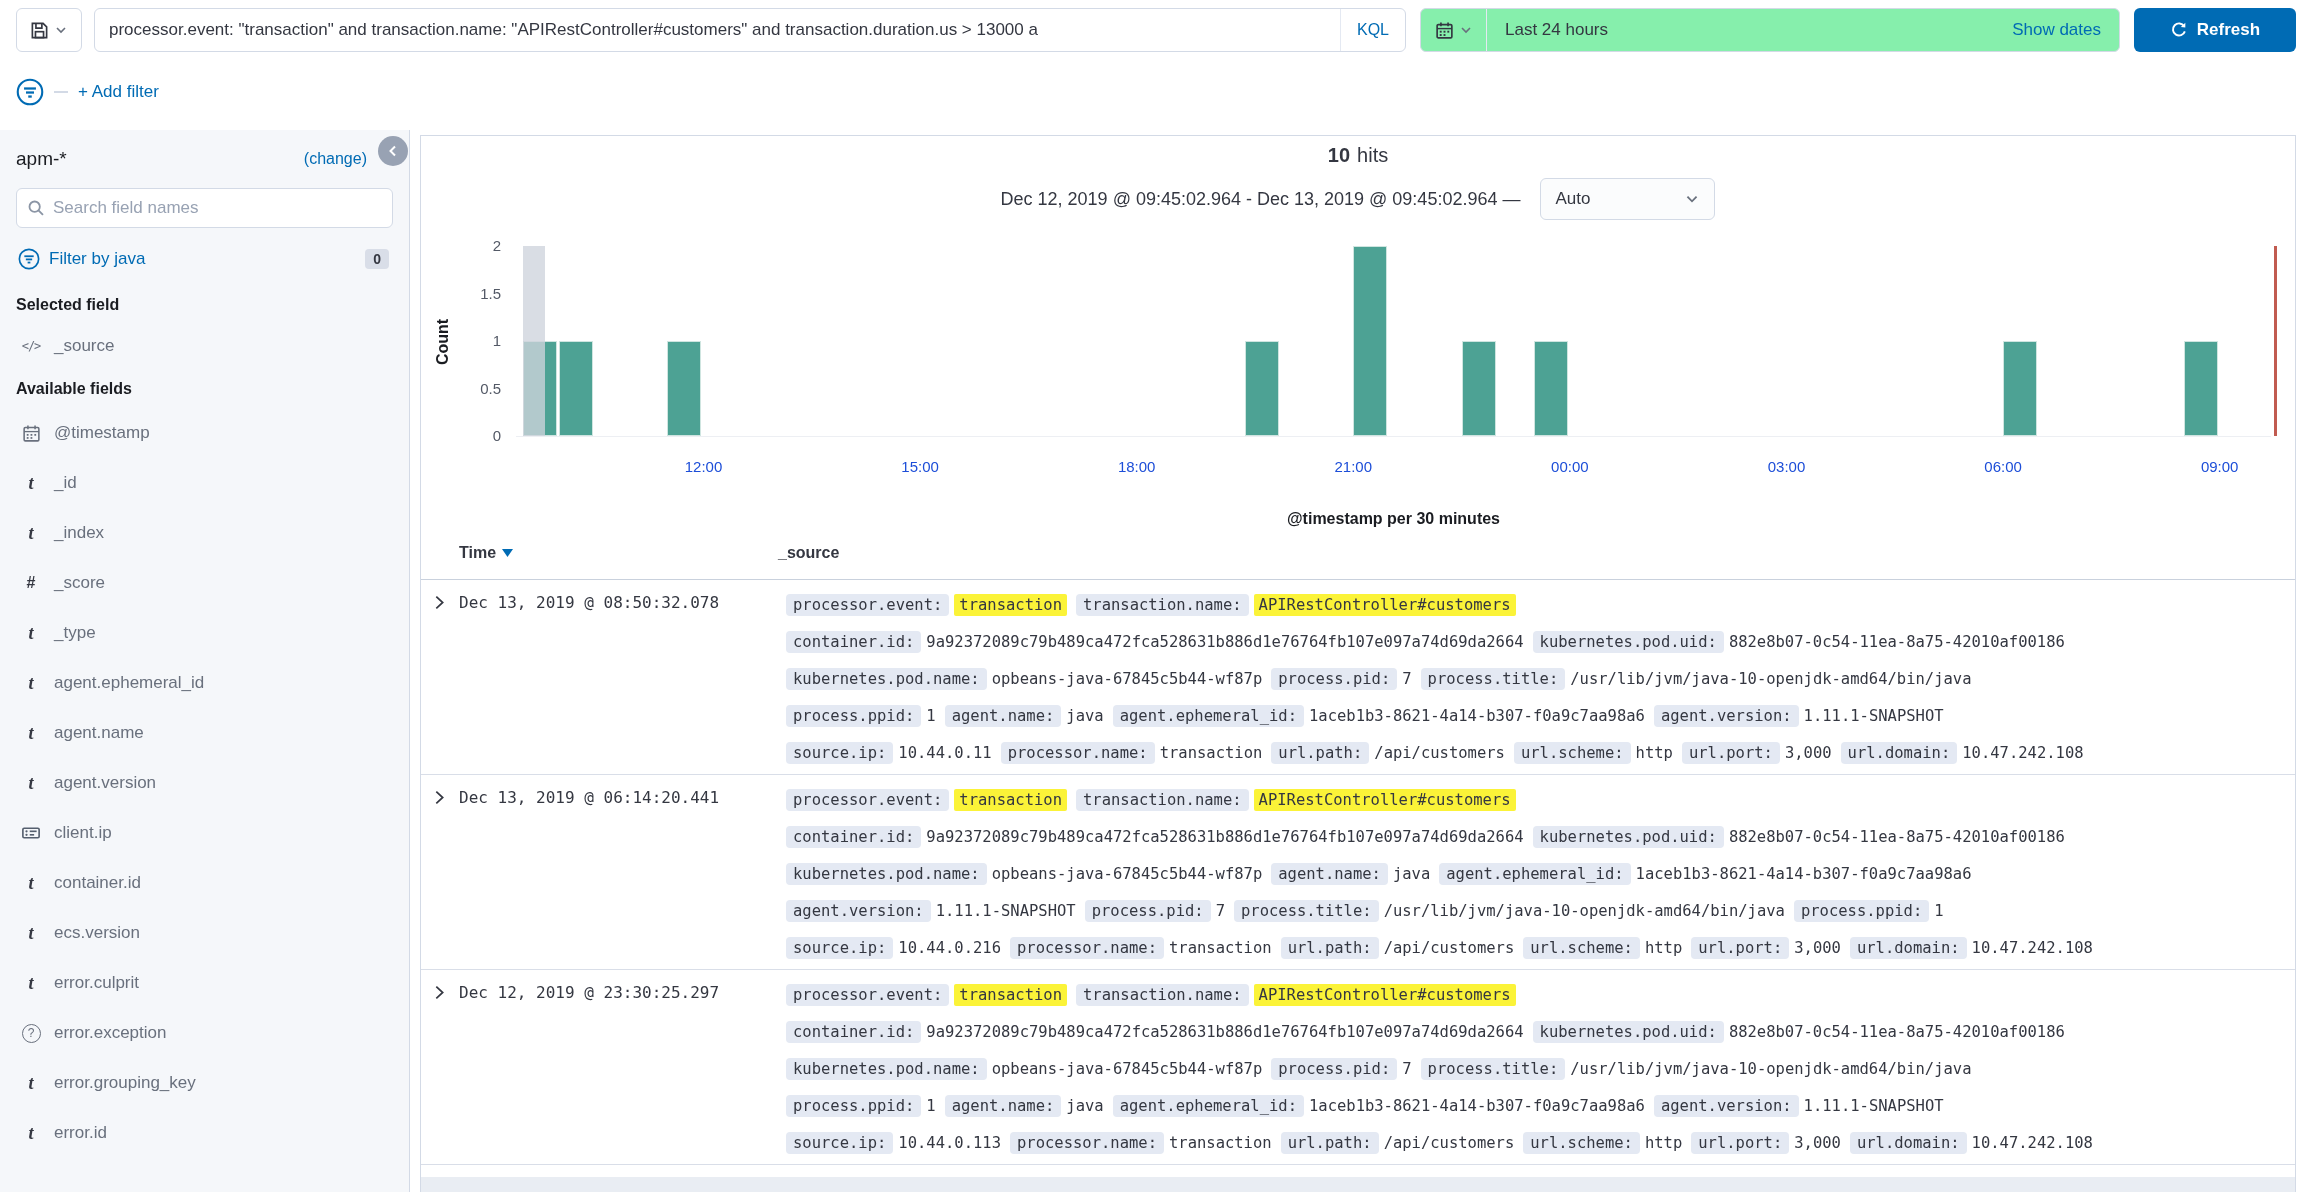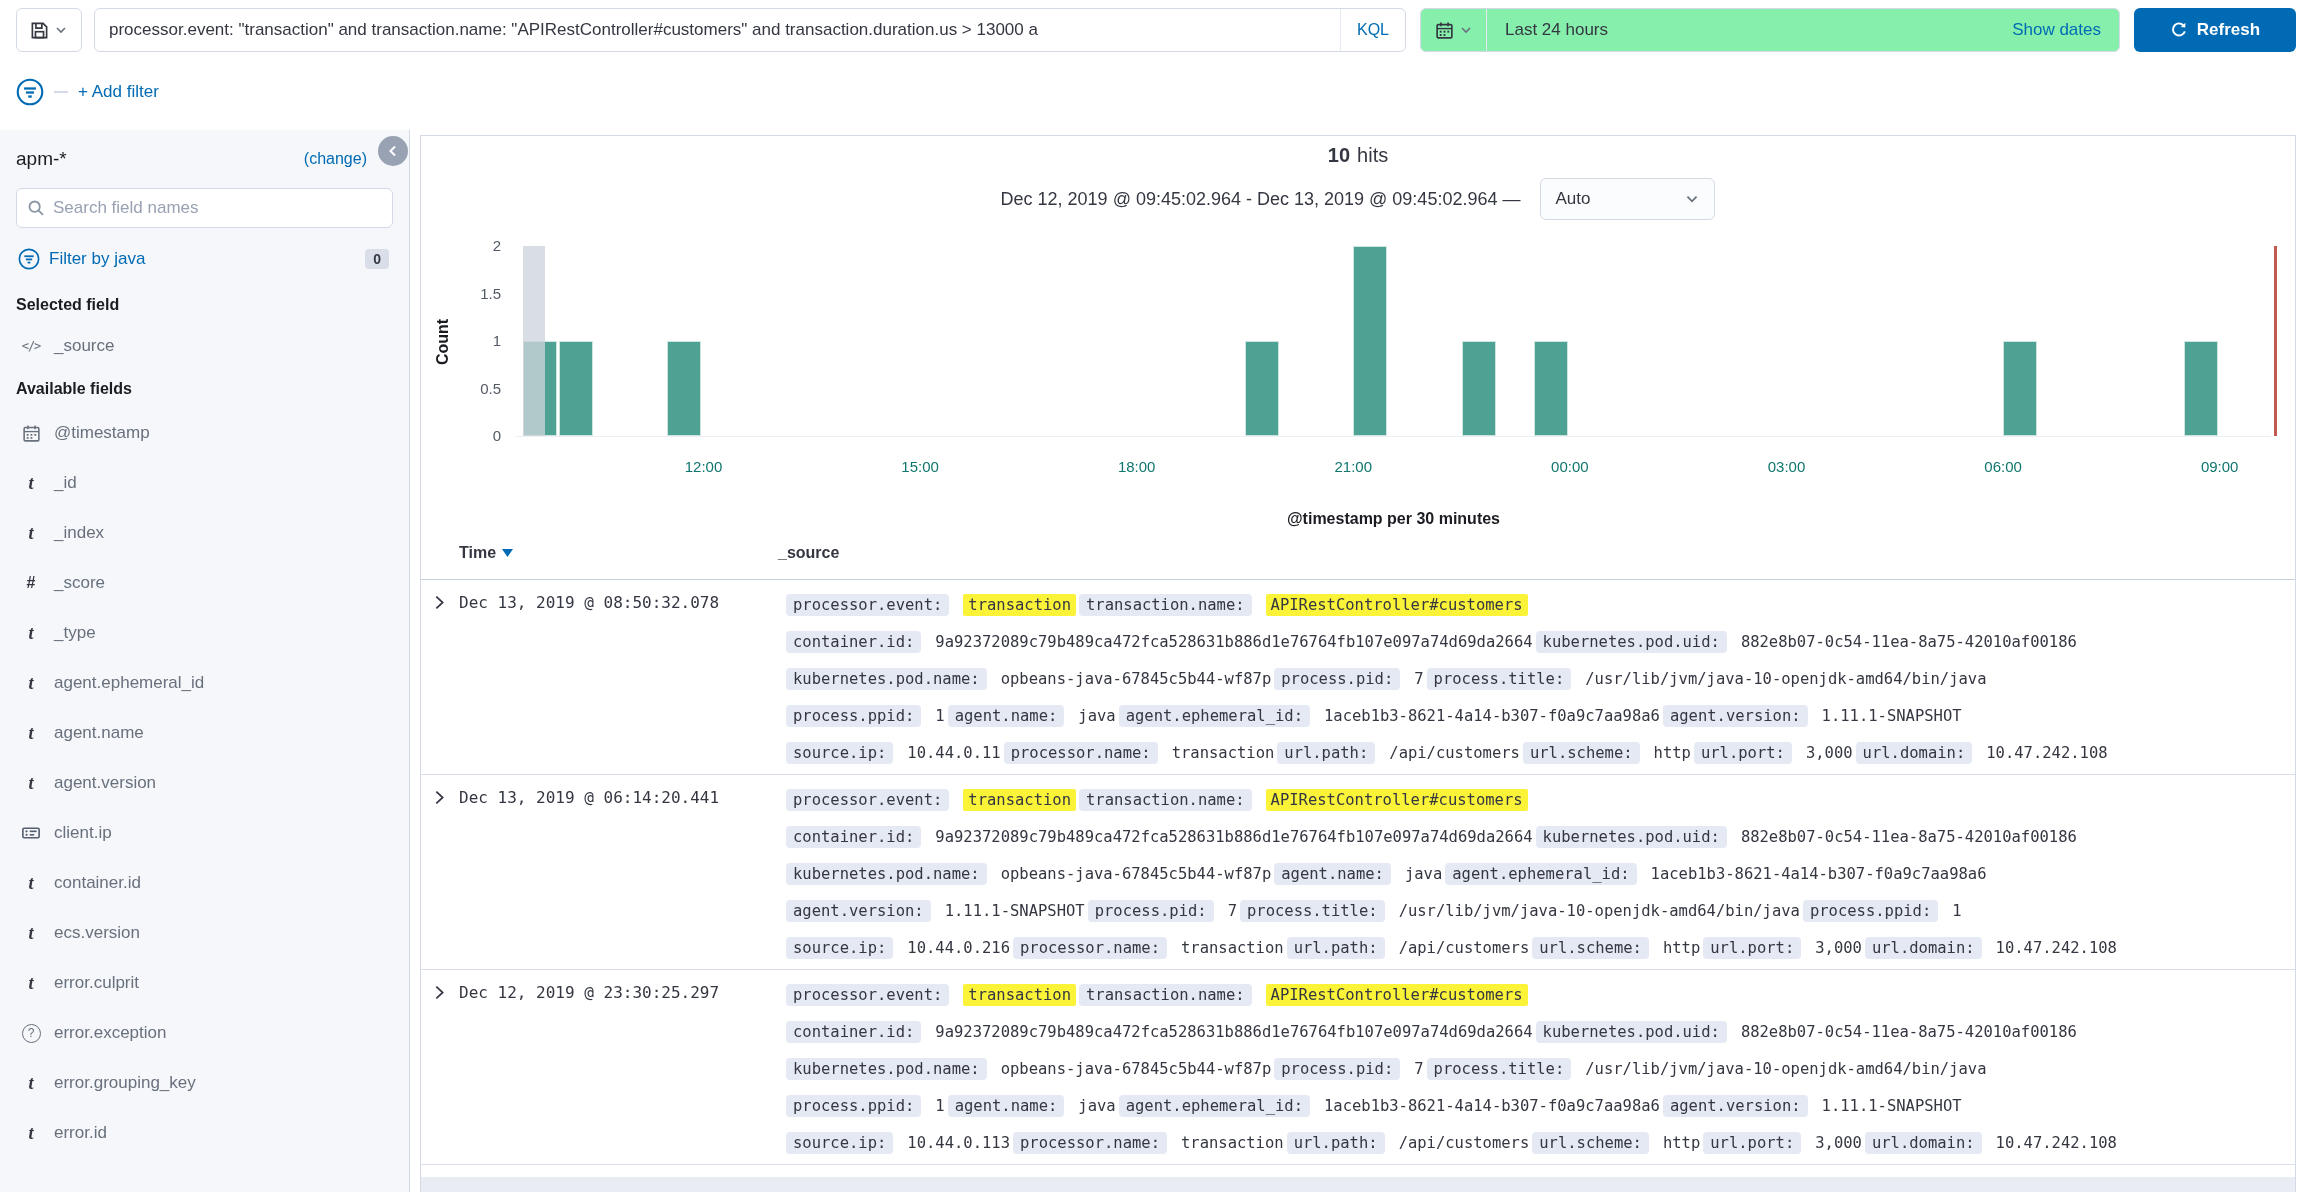--- a/index.html
+++ b/index.html
@@ -78,7 +78,7 @@
 
   
   .ytick { position:absolute; width:60px; text-align:right; font-size:15px; color:#535966; }
-  .xtick { position:absolute; width:90px; text-align:center; font-size:15px; color:#0f766e; top:322px; }
+  .xtick { position:absolute; width:90px; text-align:center; font-size:15px; color:#1d4ed8; top:322px; }
   #count-label { position:absolute; left:-16px; top:195px; width:80px; height:22px; text-align:center;
     font-size:16px; font-weight:bold; color:#1a1c21; transform:rotate(-90deg); }
   #x-axis-title { position:absolute; left:95px; width:1755px; top:374px; text-align:center;

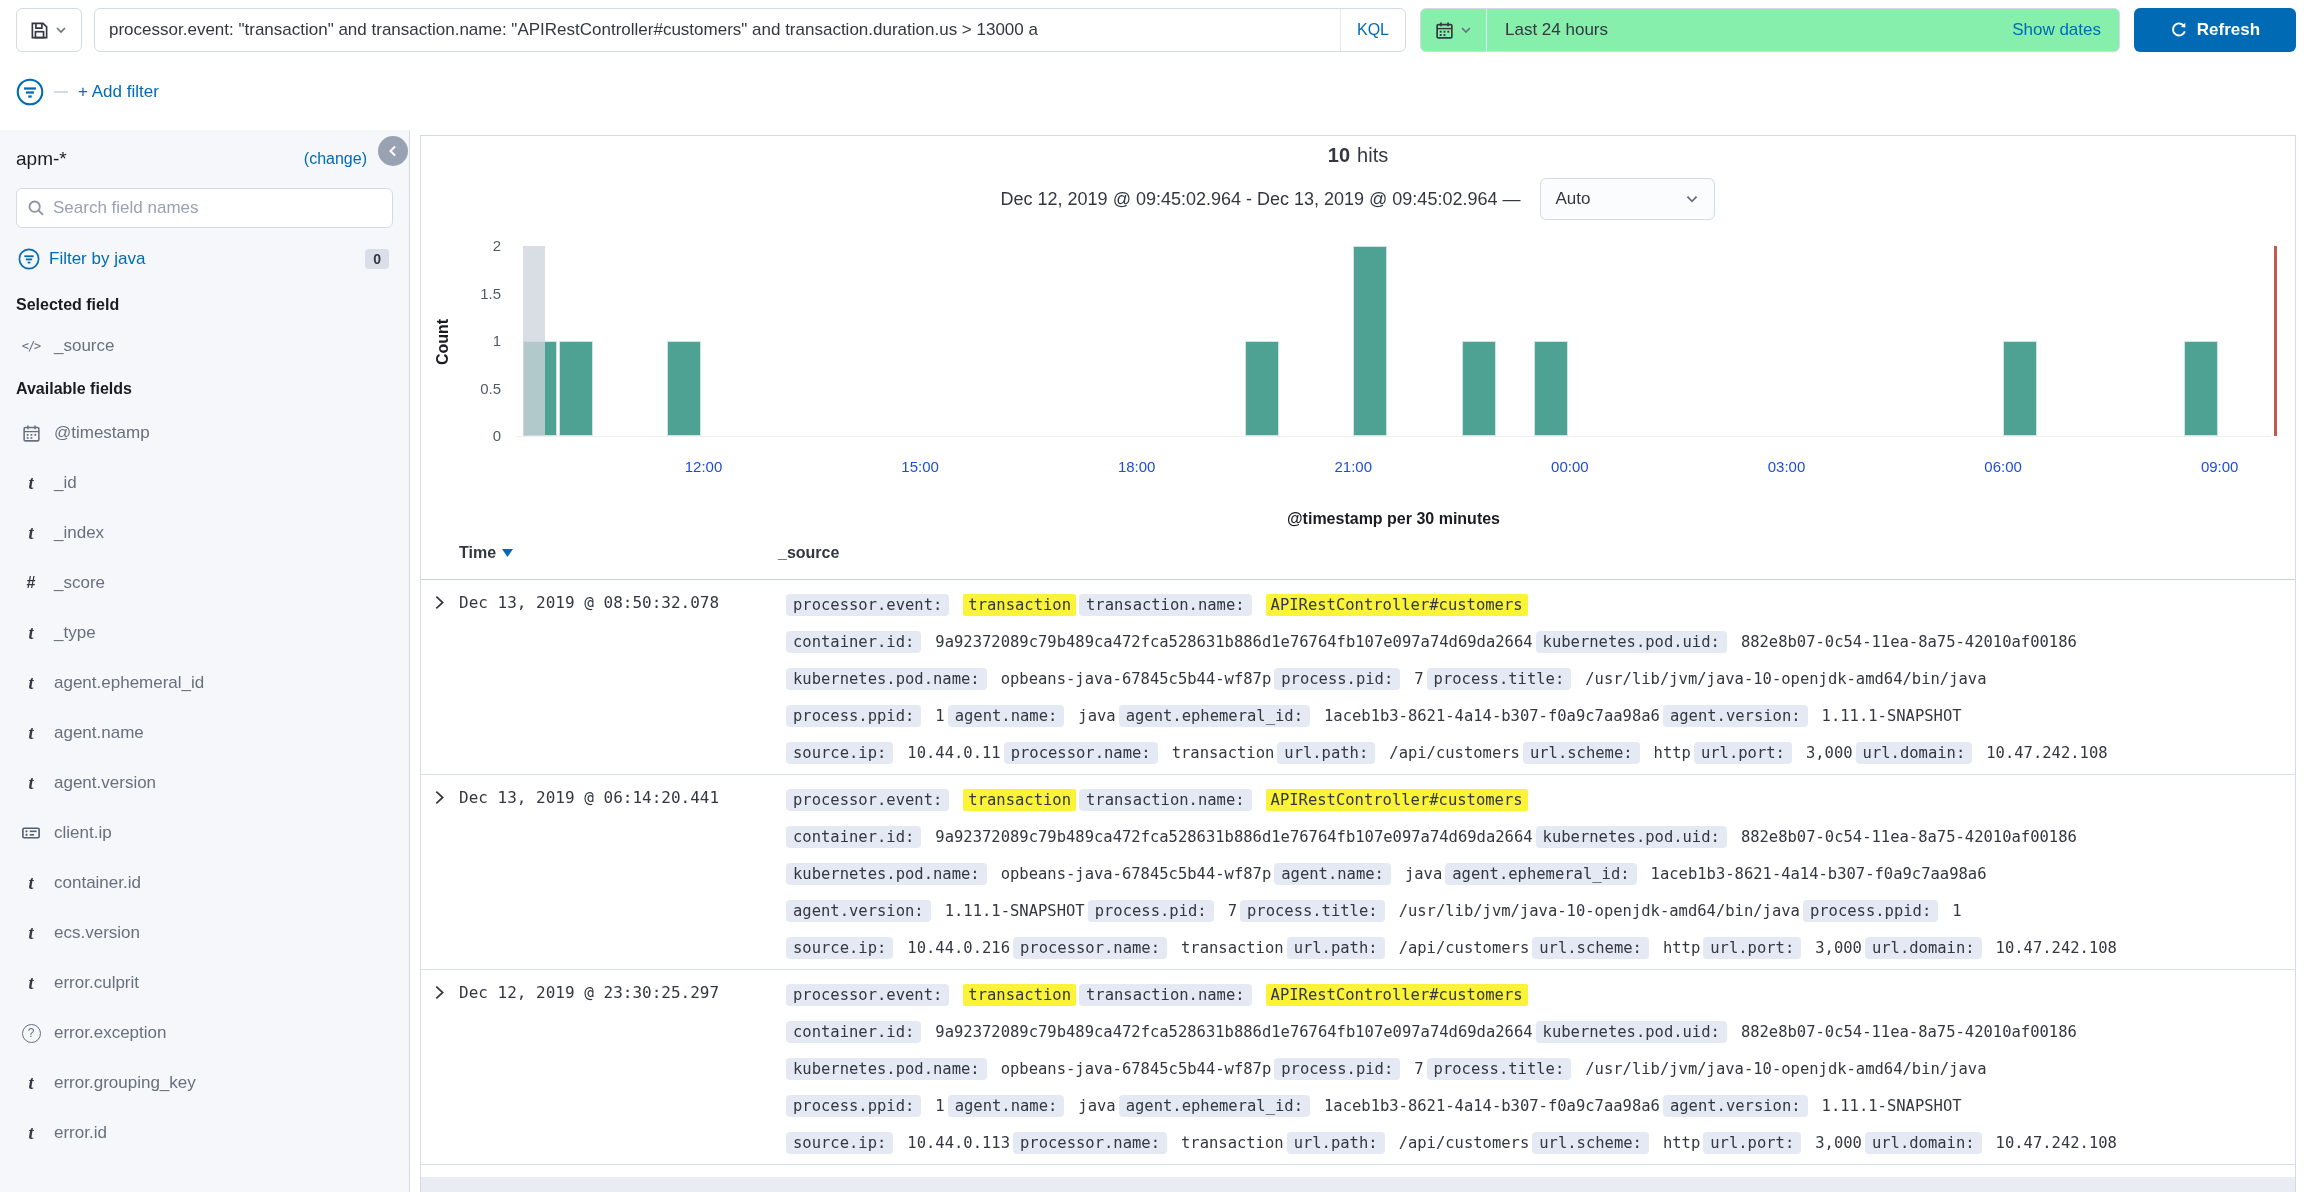--- a/index.html
+++ b/index.html
@@ -99,7 +99,7 @@
   .doc-time { position:absolute; left:38px; top:13px; font-family:"DejaVu Sans Mono",monospace; font-size:16px; }
   .doc-lines { position:absolute; left:365px; right:12px; top:6px; }
   .doc-line { height:37px; display:flex; align-items:center; white-space:nowrap; overflow:hidden; }
-  .pair { display:flex; align-items:center; gap:14px; margin-right:3px;
+  .pair { display:flex; align-items:center; gap:5px; margin-right:9px;
     font-family:"DejaVu Sans Mono",monospace; font-size:15.5px; }
   .pill { background:#e4e9f3; border-radius:4px; padding:2px 7px; color:#343741; }
   .pval { color:#343741; }

